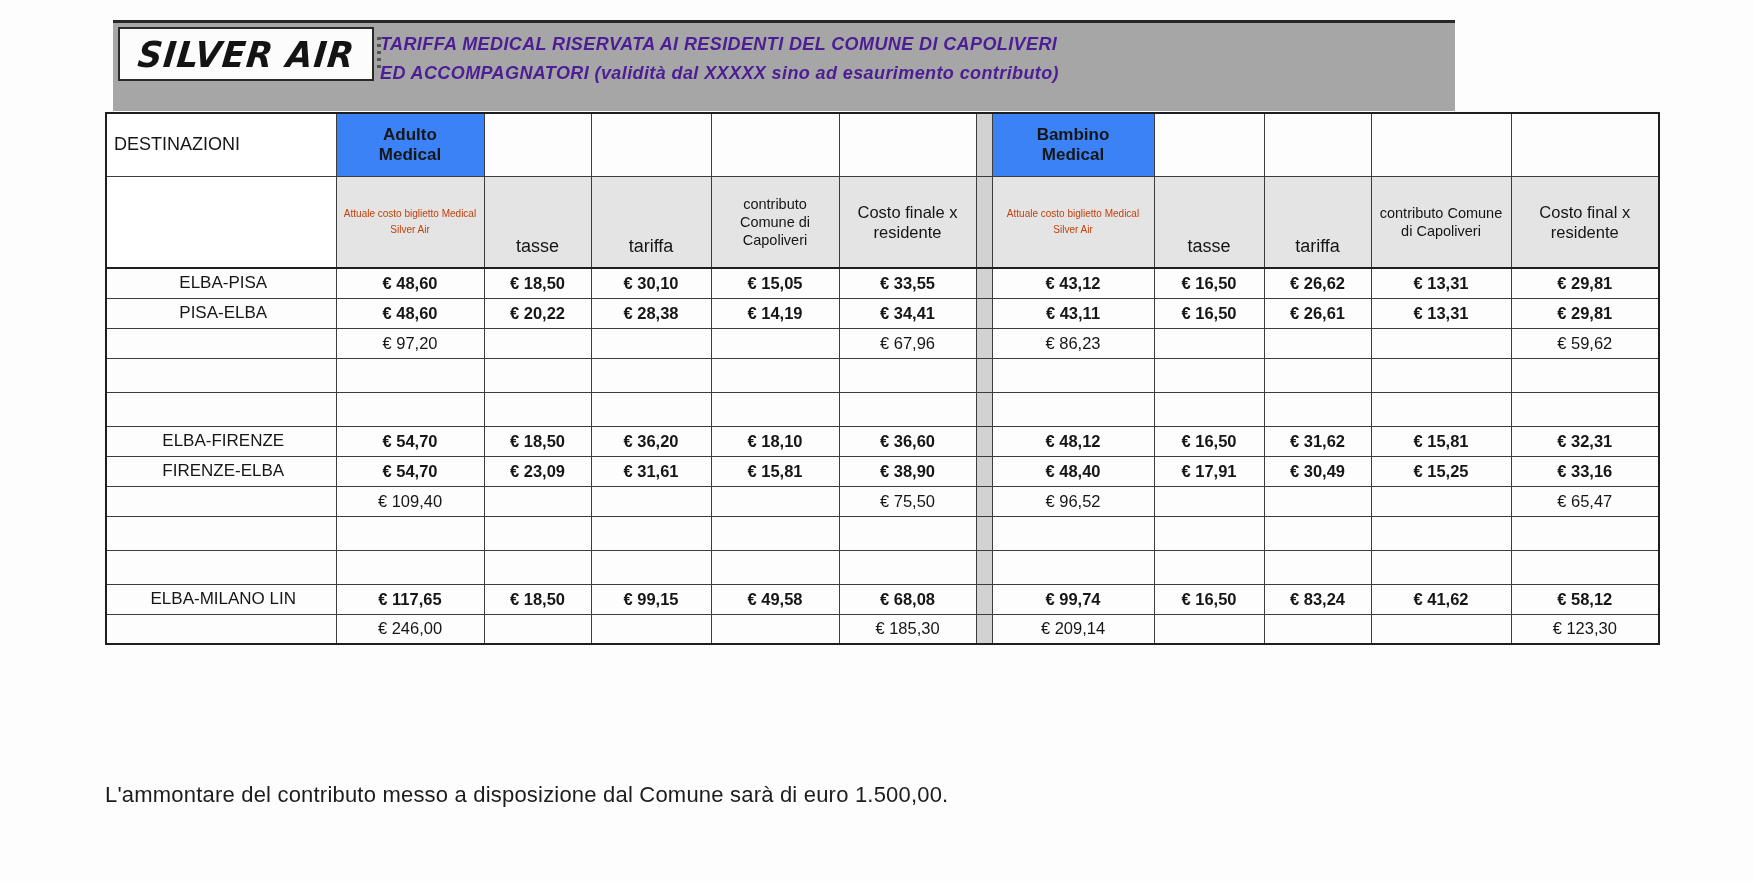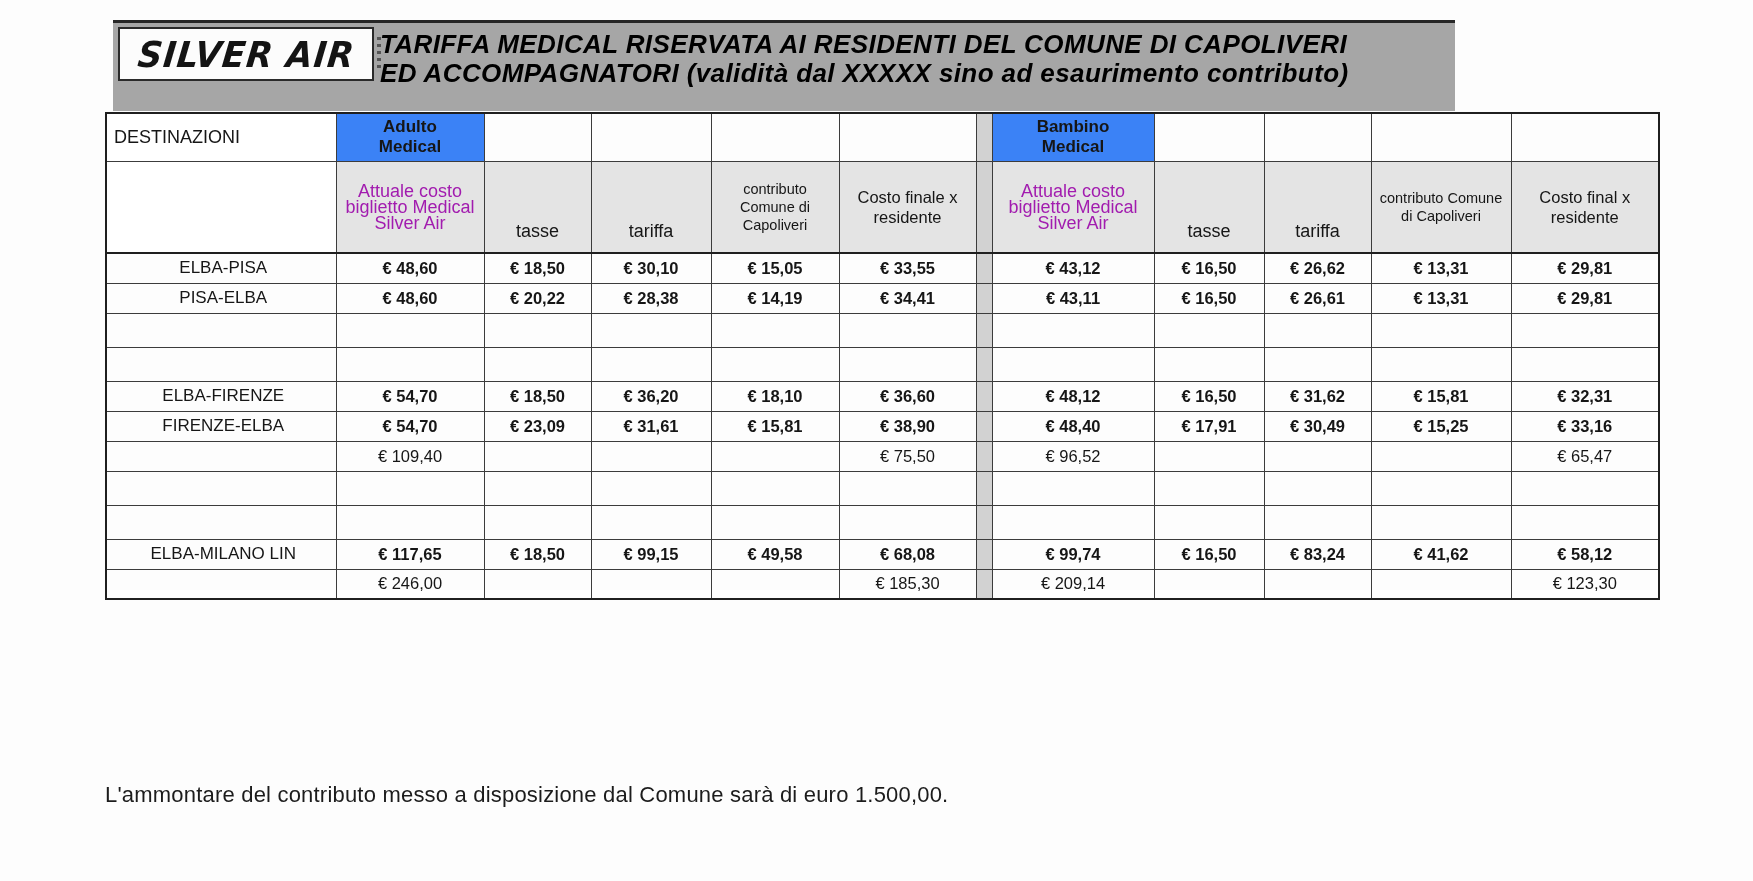--- a/index.html
+++ b/index.html
@@ -16,8 +16,8 @@
   }
   .banner-text{
     position:absolute;left:267px;top:7px;right:8px;
-    color:#000000;font-weight:bold;font-style:italic;
-    font-size:26px;line-height:29px;letter-spacing:.4px;
+    color:#4c1d95;font-weight:bold;font-style:italic;
+    font-size:18px;line-height:29px;letter-spacing:.4px;
   }
   .logo-box{
     position:absolute;left:5px;top:4px;width:252px;height:50px;

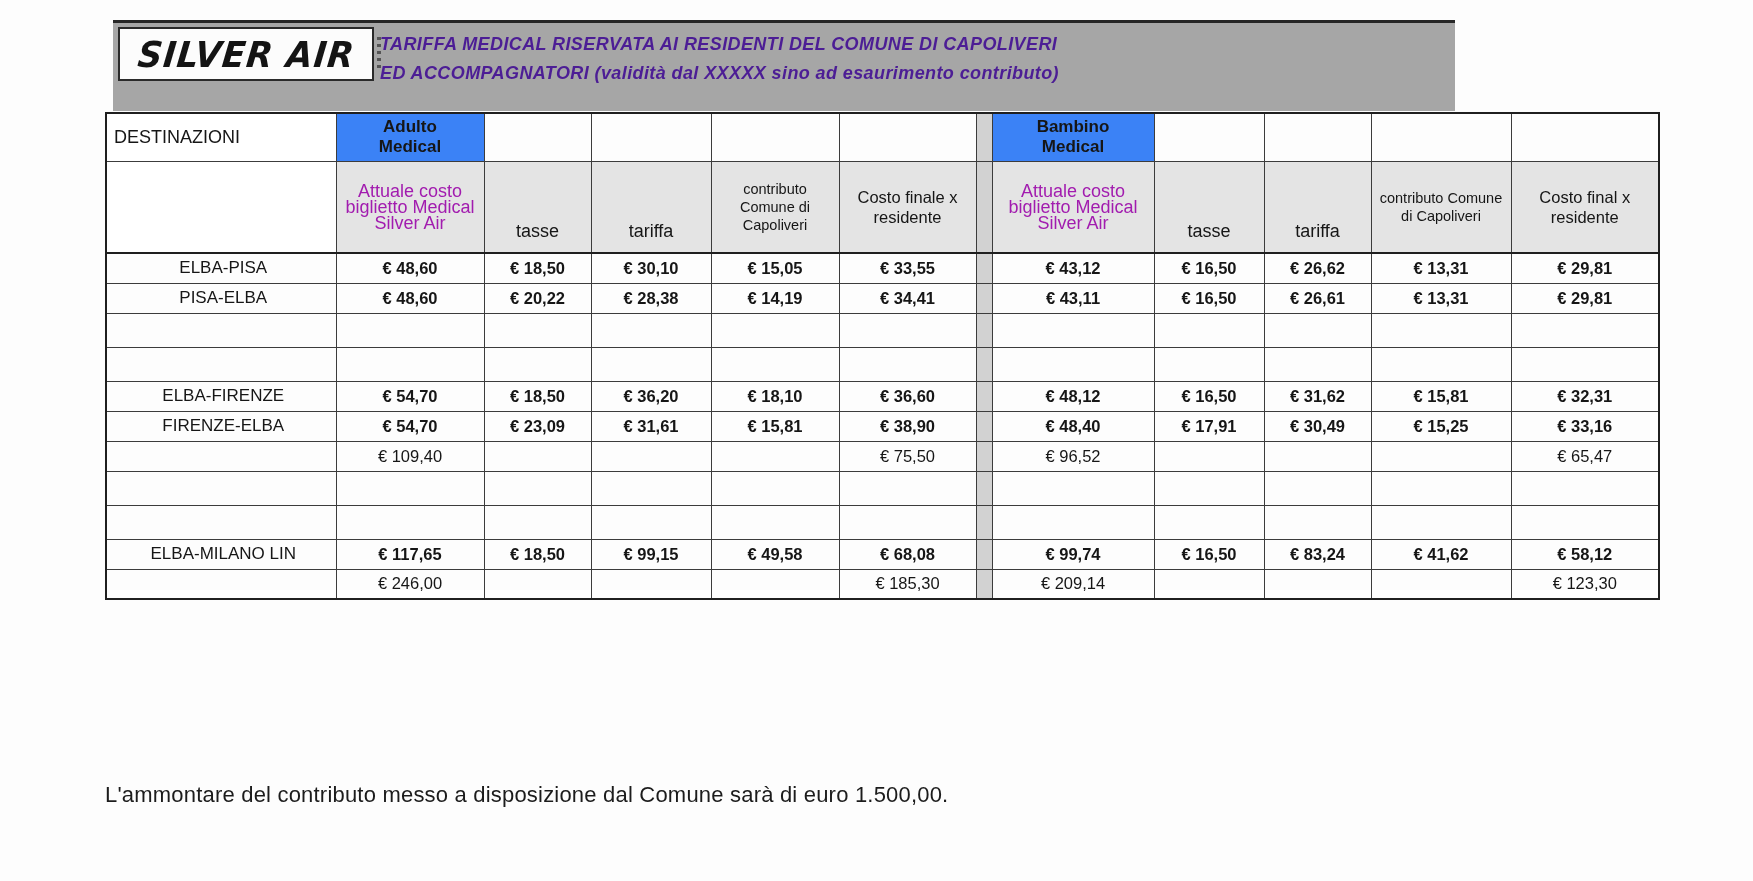--- a/index.html
+++ b/index.html
@@ -44,7 +44,7 @@
     border:1px solid #3c3c3c;overflow:hidden;padding:0 3px;
     text-align:center;vertical-align:middle;
   }
-  tr.h1{height:48px;}
+  tr.h1{height:63px;}
   tr.h2{height:92px;background:#e4e4e4;}
   tr.h2 td{border-bottom:2px solid #1f1f1f;}
   .h-dest{text-align:left !important;font-size:18px;padding-left:7px !important;background:#fff;}

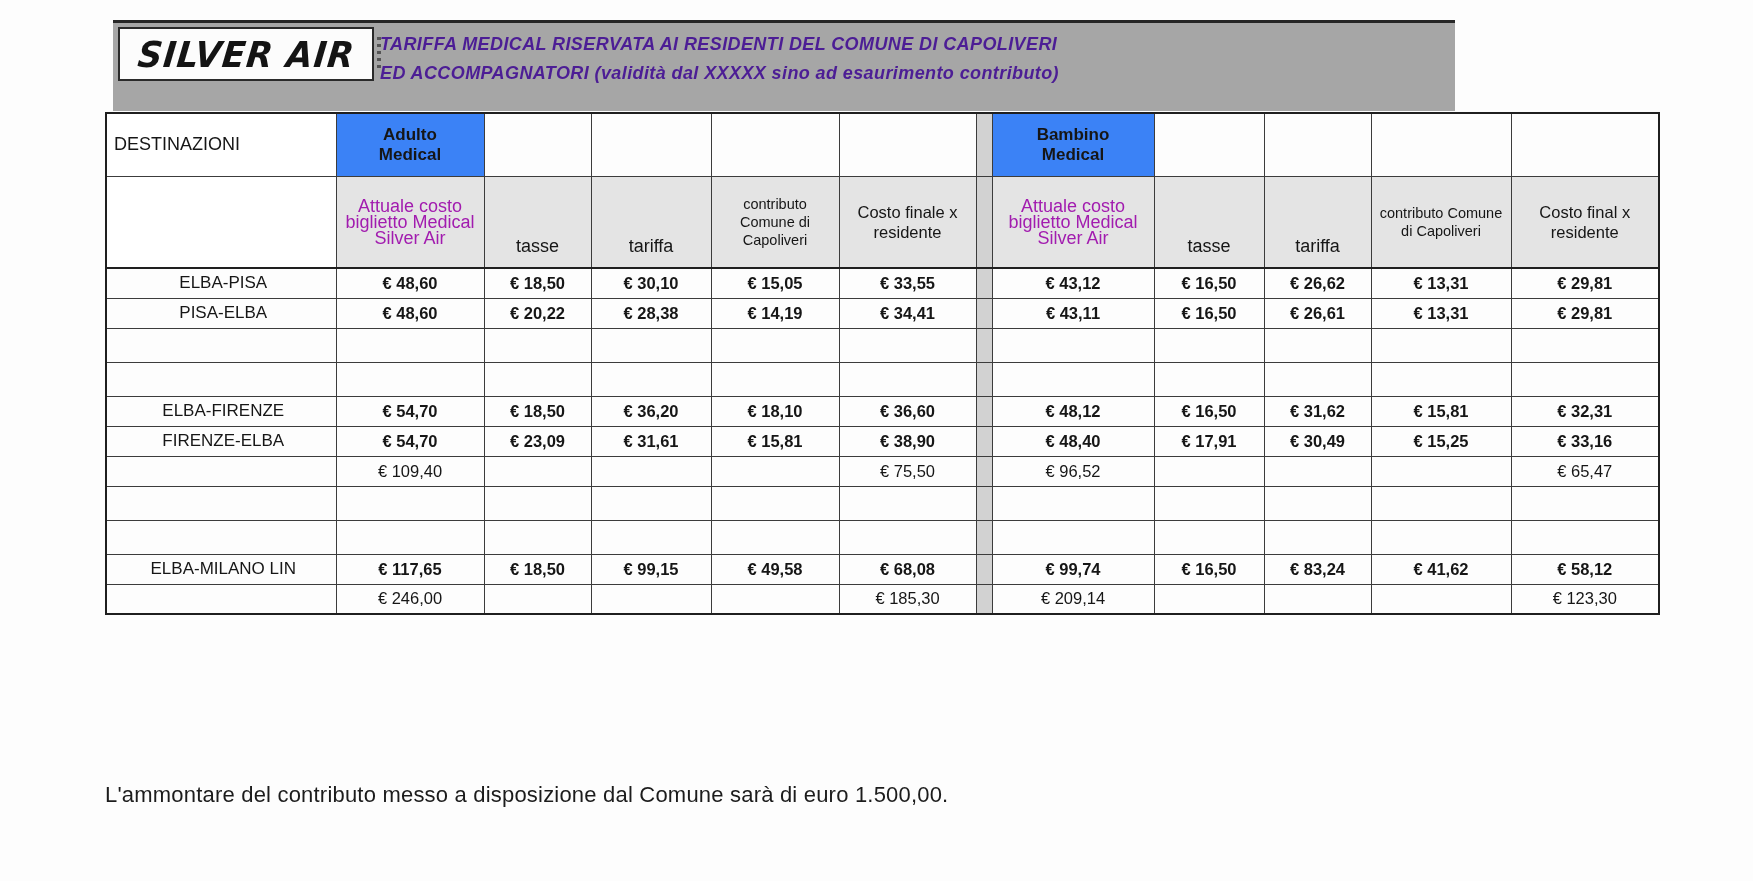--- a/index.html
+++ b/index.html
@@ -50,7 +50,7 @@
   .h-dest{text-align:left !important;font-size:18px;padding-left:7px !important;background:#fff;}
   tr.h2 .c-dest-blank{background:#fff;}
   .h-group{font-weight:bold;font-size:17px;line-height:20px;white-space:pre-line;background:#3b82f6;}
-  .sh-small{font-size:18px;line-height:16px;color:#a21caf;}
+  .sh-small{font-size:10px;line-height:16px;color:#c2410c;}
   .sh-tax{font-size:18px;vertical-align:bottom !important;padding-bottom:10px !important;}
   .sh-med{font-size:14.5px;line-height:18px;}
   .sh-cost{font-size:16.5px;line-height:20px;margin-left:11px;}

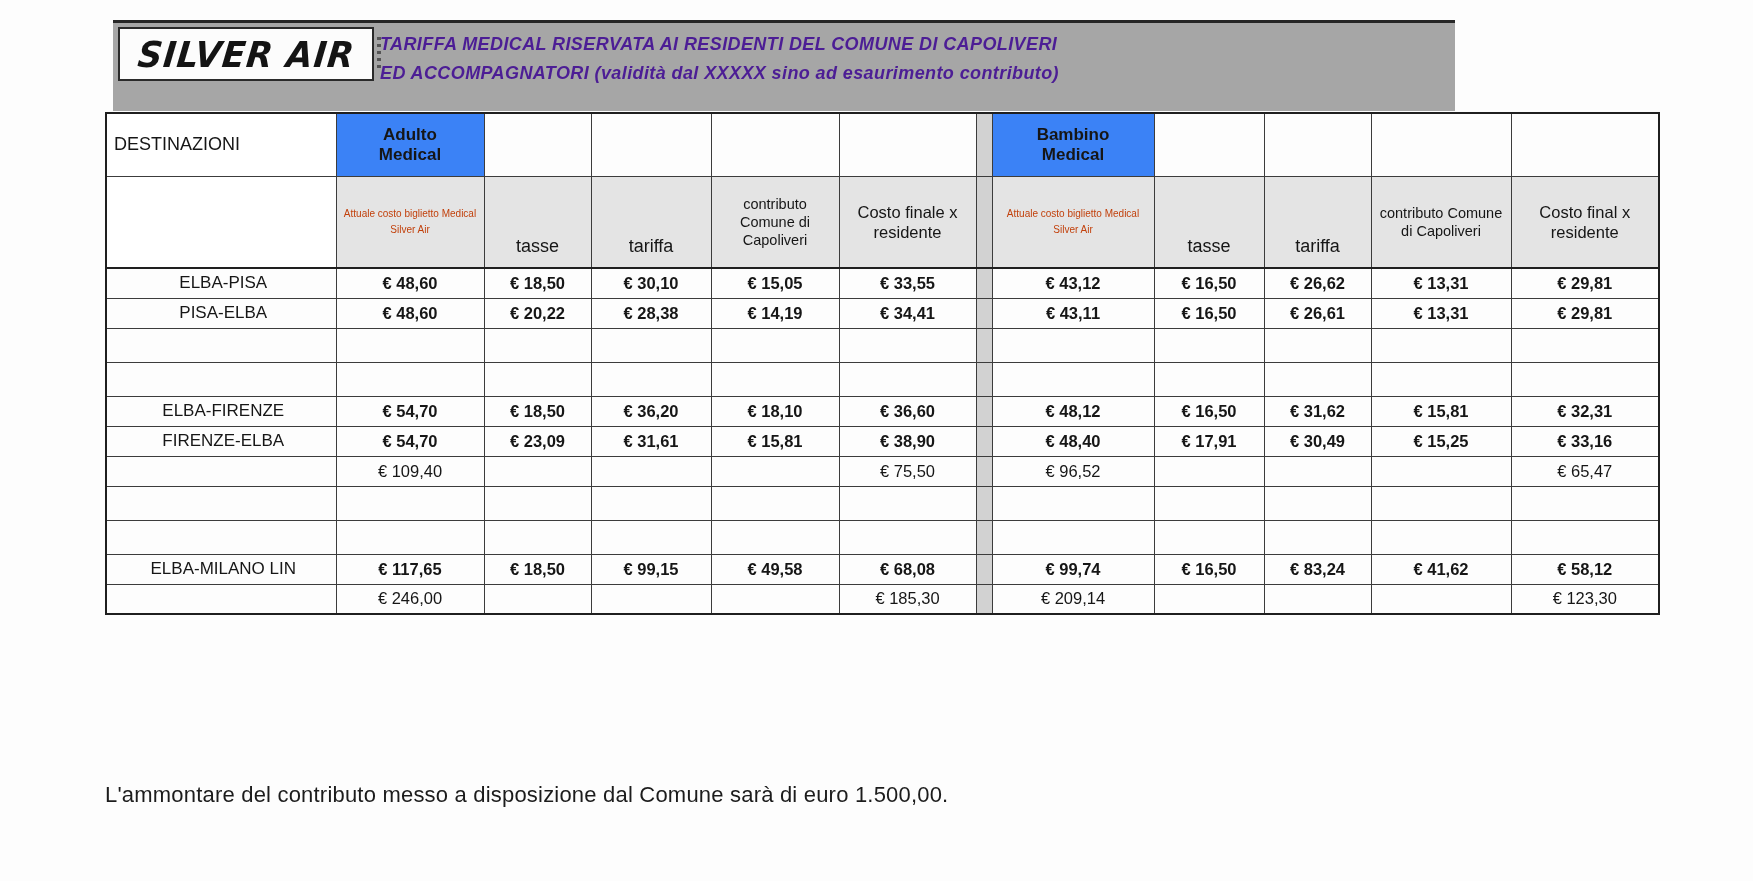--- a/index.html
+++ b/index.html
@@ -158,6 +158,20 @@
         <td class="c-val">€ 13,31</td>
         <td class="c-val">€ 29,81</td>
       </tr>
+      <tr class="row-total">
+        <td class="c-dest"></td>
+        <td class="c-val">€ 97,20</td>
+        <td class="c-val"></td>
+        <td class="c-val"></td>
+        <td class="c-val"></td>
+        <td class="c-val">€ 67,96</td>
+        <td class="c-spacer"></td>
+        <td class="c-val">€ 86,23</td>
+        <td class="c-val"></td>
+        <td class="c-val"></td>
+        <td class="c-val"></td>
+        <td class="c-val">€ 59,62</td>
+      </tr>
       <tr class="row-blank">
         <td class="c-dest"></td>
         <td class="c-val"></td>

